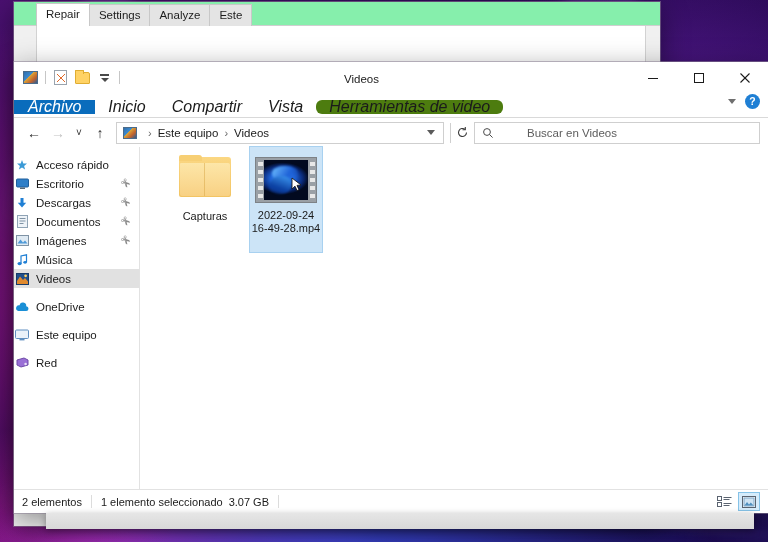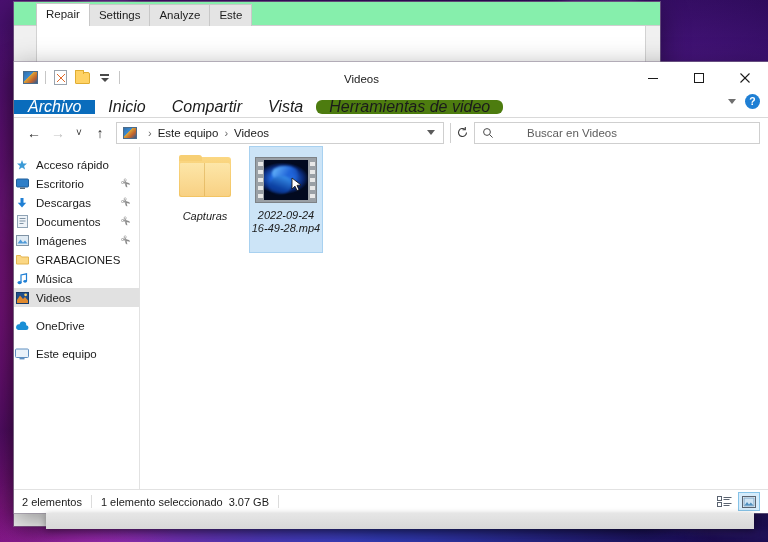--- a/index.html
+++ b/index.html
@@ -225,7 +225,7 @@
   }
   .nav-group-gap { height: 9px; }
 
-  #filelist { flex: 1; background: #ffffff; padding: 10px 0 0 14px; position: relative; font-style: italic; }
+  #filelist { flex: 1; background: #ffffff; padding: 10px 0 0 14px; position: relative; }
   .file-tile {
     position: absolute; width: 82px; text-align: center;
     display: flex; flex-direction: column; align-items: center;

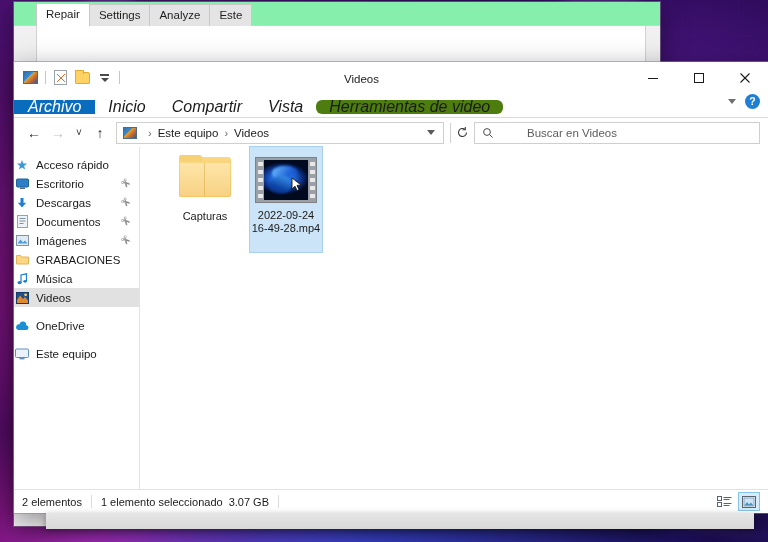--- a/index.html
+++ b/index.html
@@ -477,14 +477,6 @@
           <span class="nav-pin">✀</span>
         </div>
 
-        <div class="nav-item">
-          <span class="nav-ico">
-            <svg width="13" height="11" viewBox="0 0 13 11">
-                <path d="M0.5 1.5 h4 l1 1.5 h7 v7 h-12 z" fill="#fbd784" stroke="#e3b451"></path>
-              </svg>
-          </span>
-          <span>GRABACIONES</span>
-        </div>
 
         <div class="nav-item">
           <span class="nav-ico">

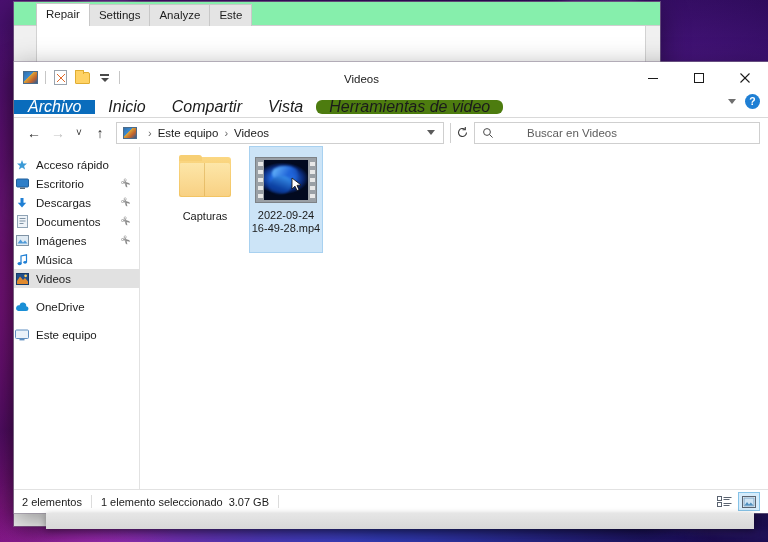--- a/index.html
+++ b/index.html
@@ -526,6 +526,15 @@
 
         <div class="nav-group-gap"></div>
 
+        <div class="nav-item">
+          <span class="nav-ico">
+            <svg width="14" height="12" viewBox="0 0 14 12">
+                <path d="M2 3 L9 1 L13 3 L13 8 L6 10 L2 8 Z" fill="#9a6fd6" stroke="#6f4ba8"></path>
+                <circle cx="10.6" cy="7" r="1.3" fill="#e8e0f5"></circle>
+              </svg>
+          </span>
+          <span>Red</span>
+        </div>
       </div>
 
       <div id="filelist">

